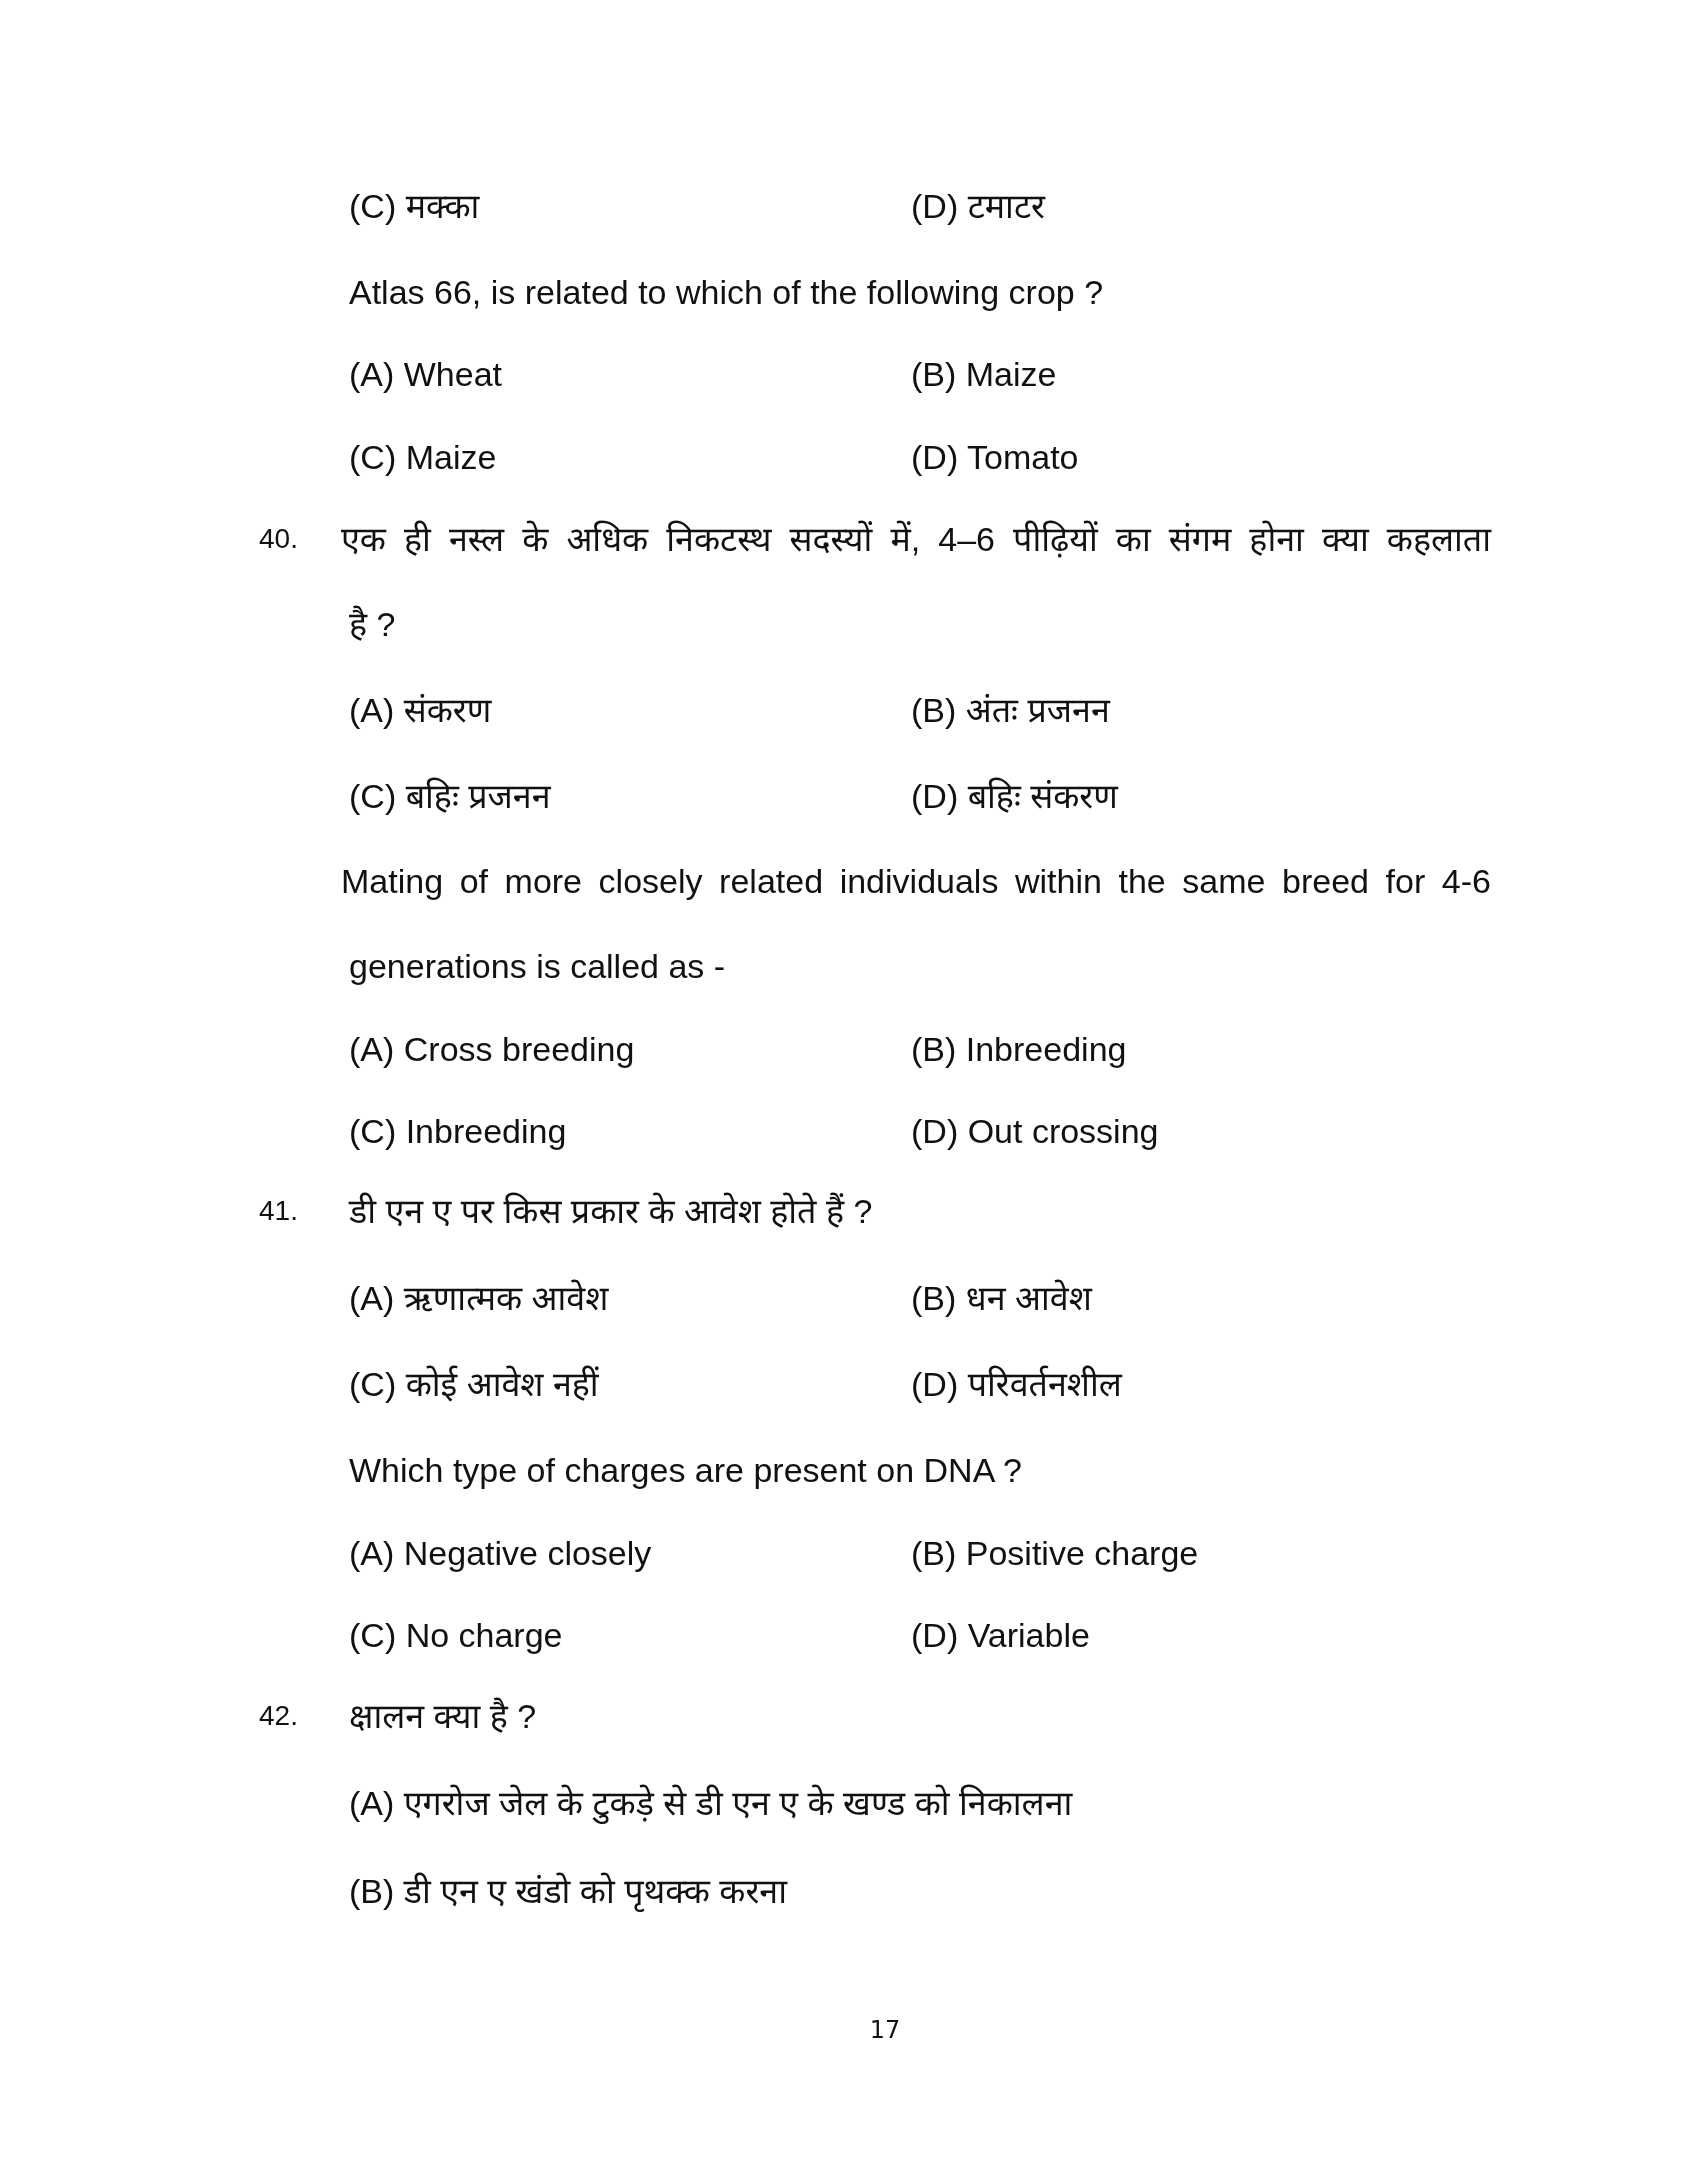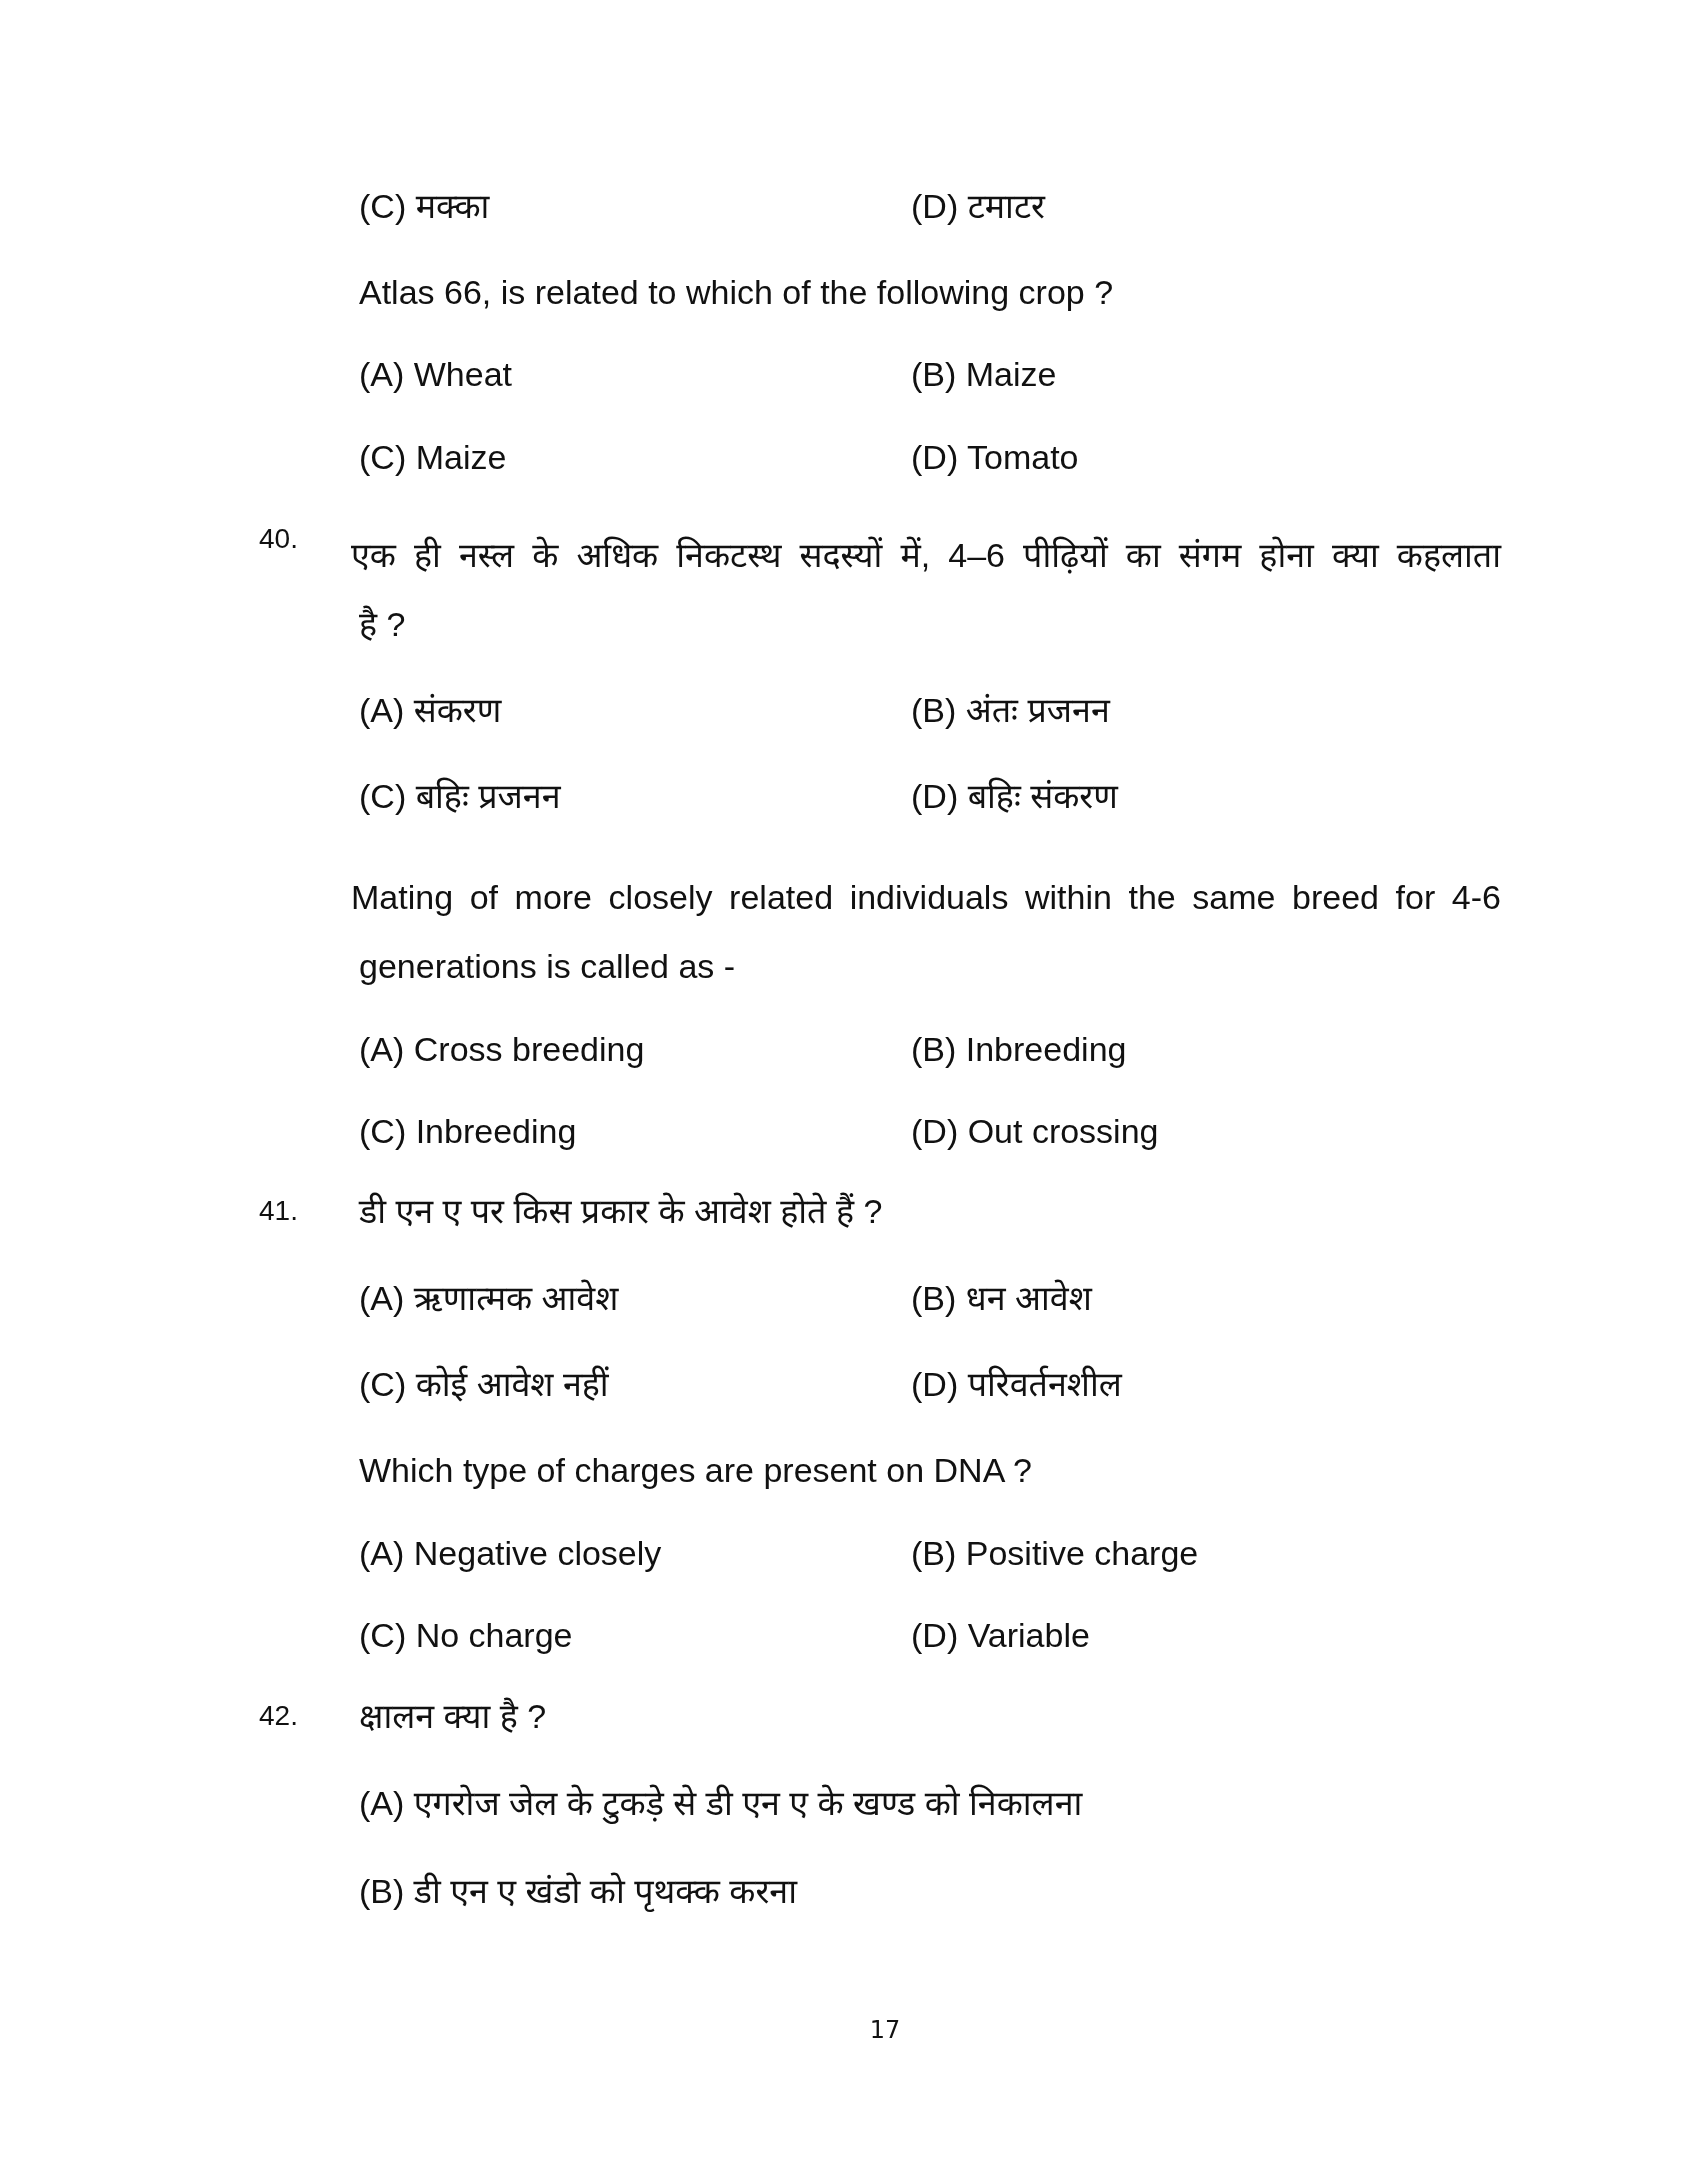--- a/index.html
+++ b/index.html
@@ -7,7 +7,7 @@
          font-family:"Liberation Sans", "DejaVu Sans", sans-serif; color:#111; }
   .line { position:absolute; left:0; height:44px; line-height:44px; font-size:34px; white-space:nowrap; }
   .qnum { position:absolute; left:259px; font-size:28px; }
-  .txt  { position:absolute; left:359px; }
+  .txt  { position:absolute; left:349px; }
   .col2 { position:absolute; left:911px; }
   .just { position:absolute; left:351px; width:1150px; text-align:justify; text-align-last:justify;margin-top:16px; }
   .pageno { position:absolute; top:2016px; left:0; width:1683px; text-align:center;

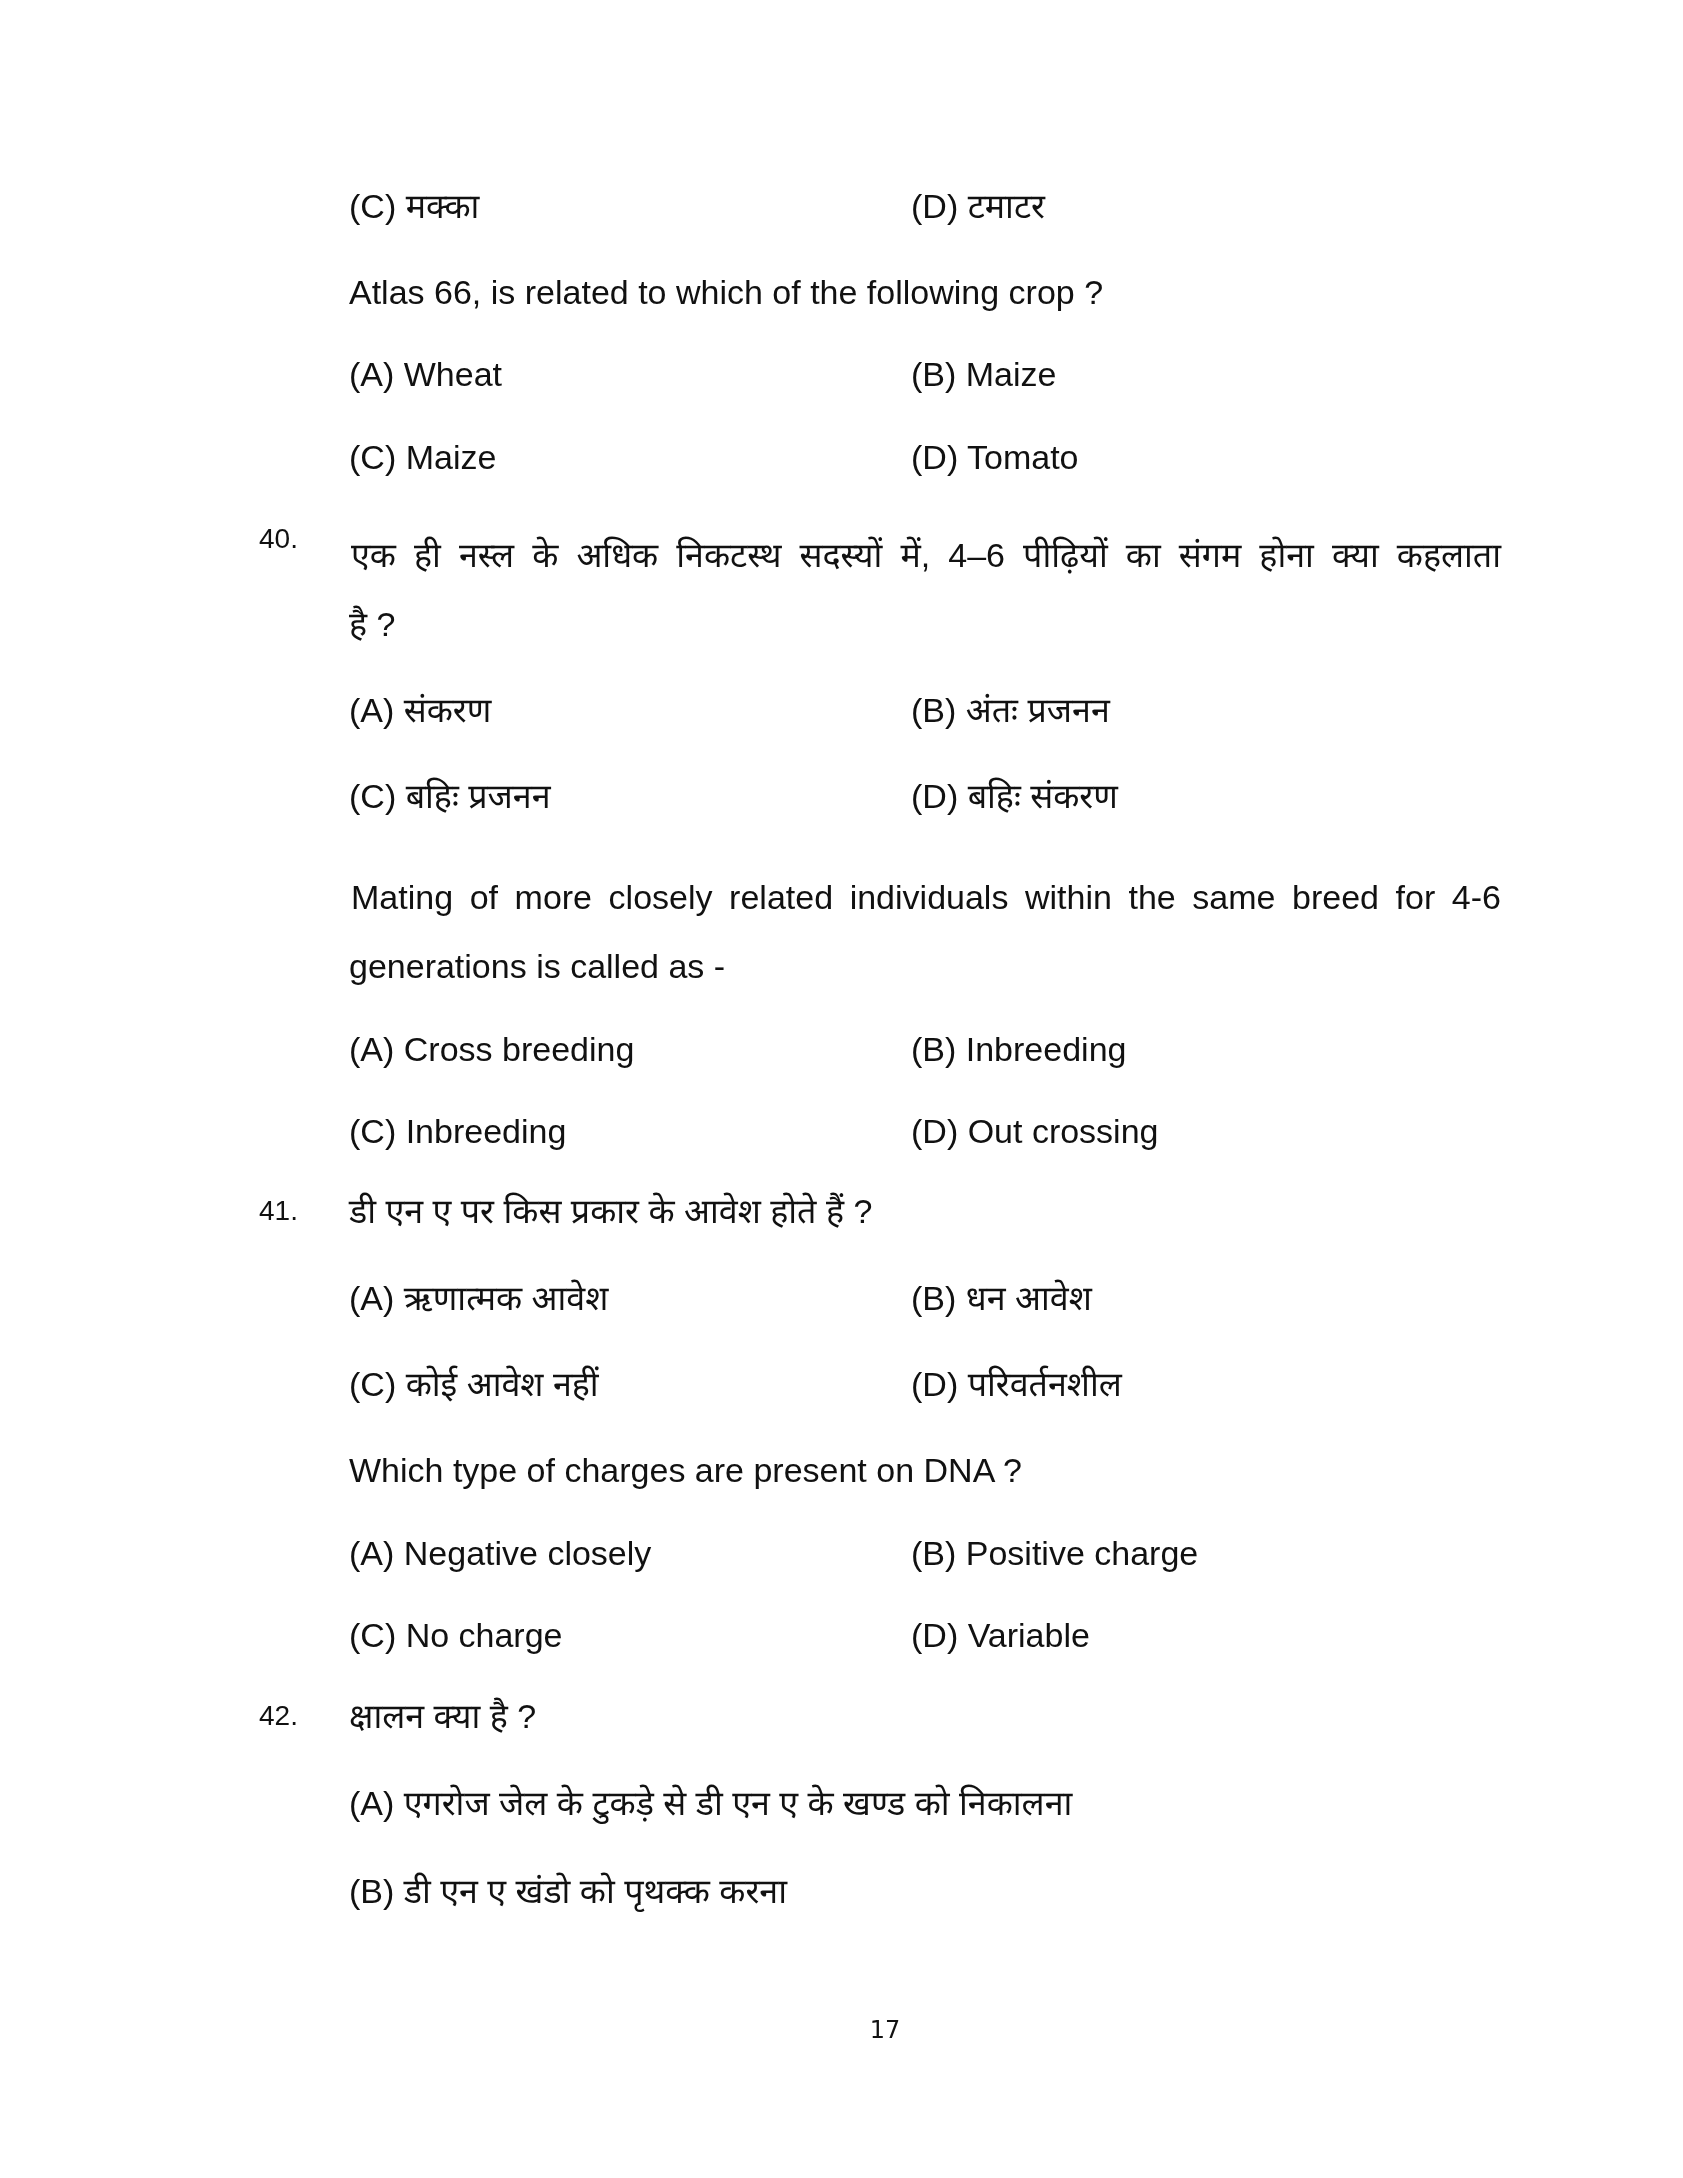--- a/index.html
+++ b/index.html
@@ -9,7 +9,7 @@
   .qnum { position:absolute; left:259px; font-size:28px; }
   .txt  { position:absolute; left:349px; }
   .col2 { position:absolute; left:911px; }
-  .just { position:absolute; left:351px; width:1150px; text-align:justify; text-align-last:justify;margin-top:16px; }
+  .just { position:absolute; left:341px; width:1150px; text-align:justify; text-align-last:justify; }
   .pageno { position:absolute; top:2016px; left:0; width:1683px; text-align:center;
             font-family:"DejaVu Sans", sans-serif; font-size:24px; padding-left:87px; box-sizing:border-box; }
 </style>

